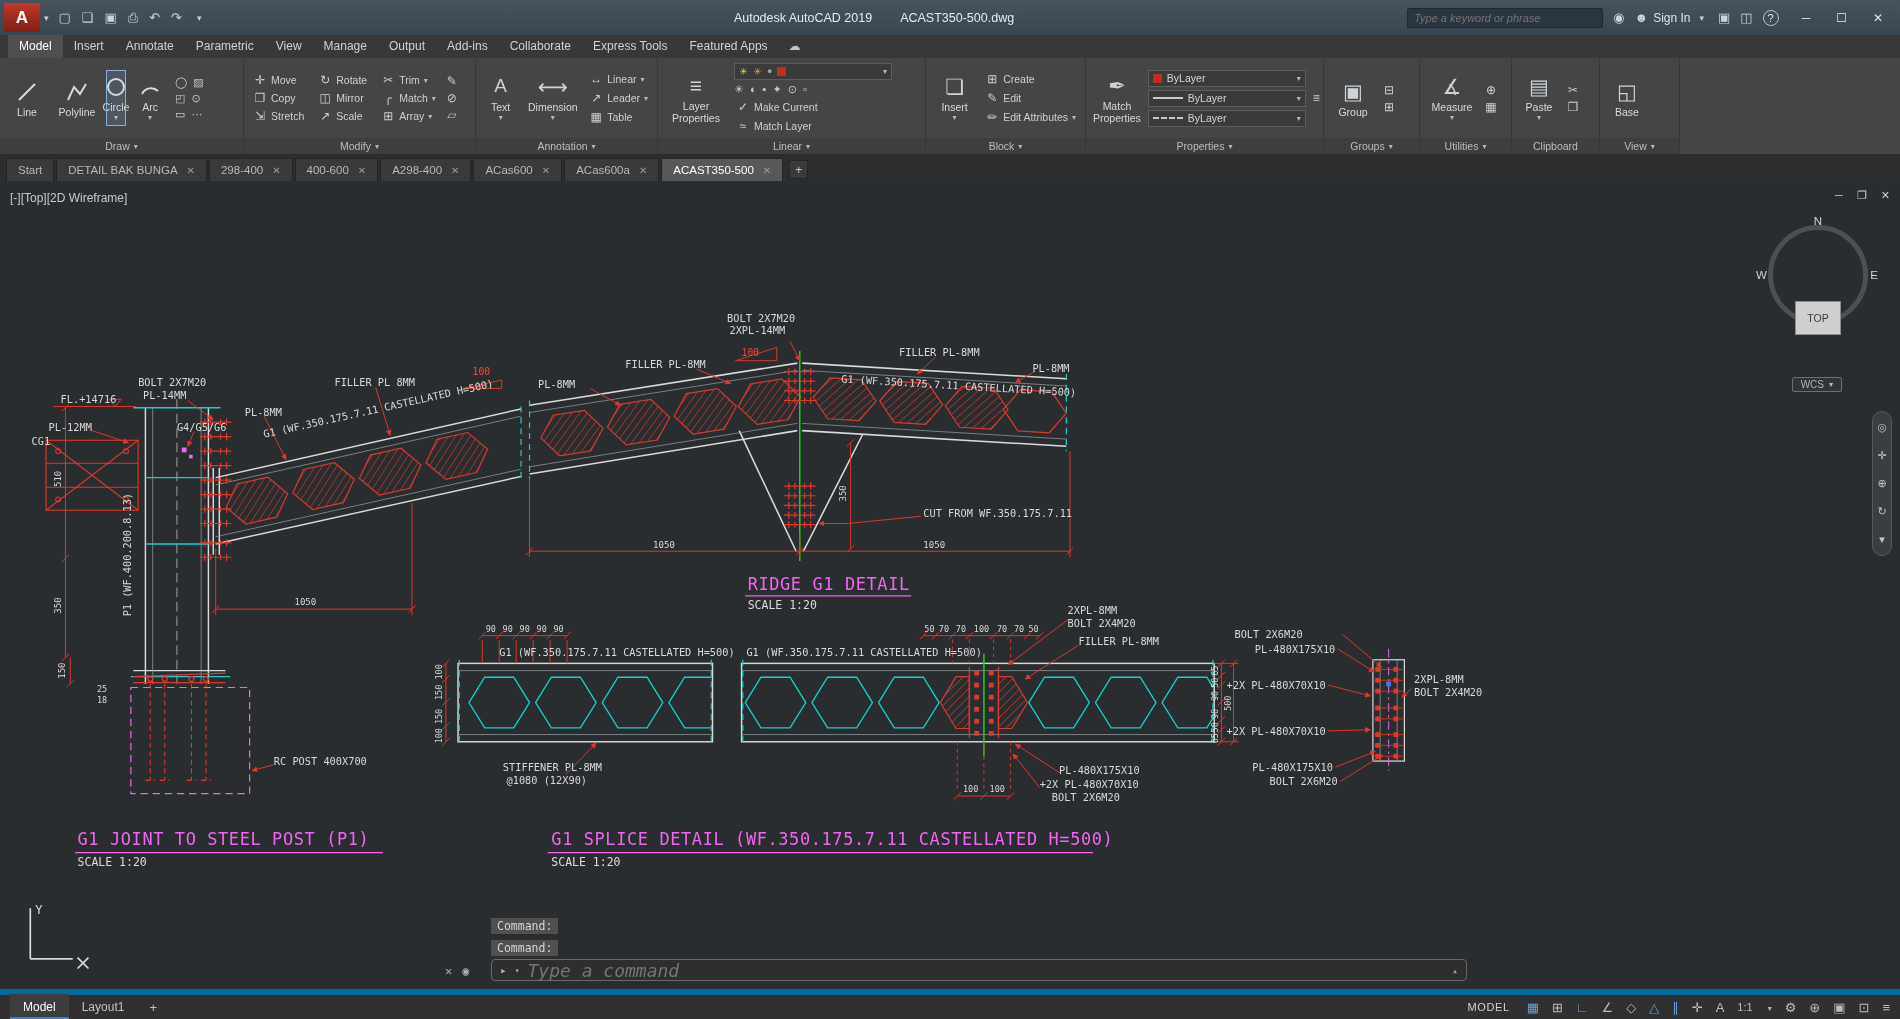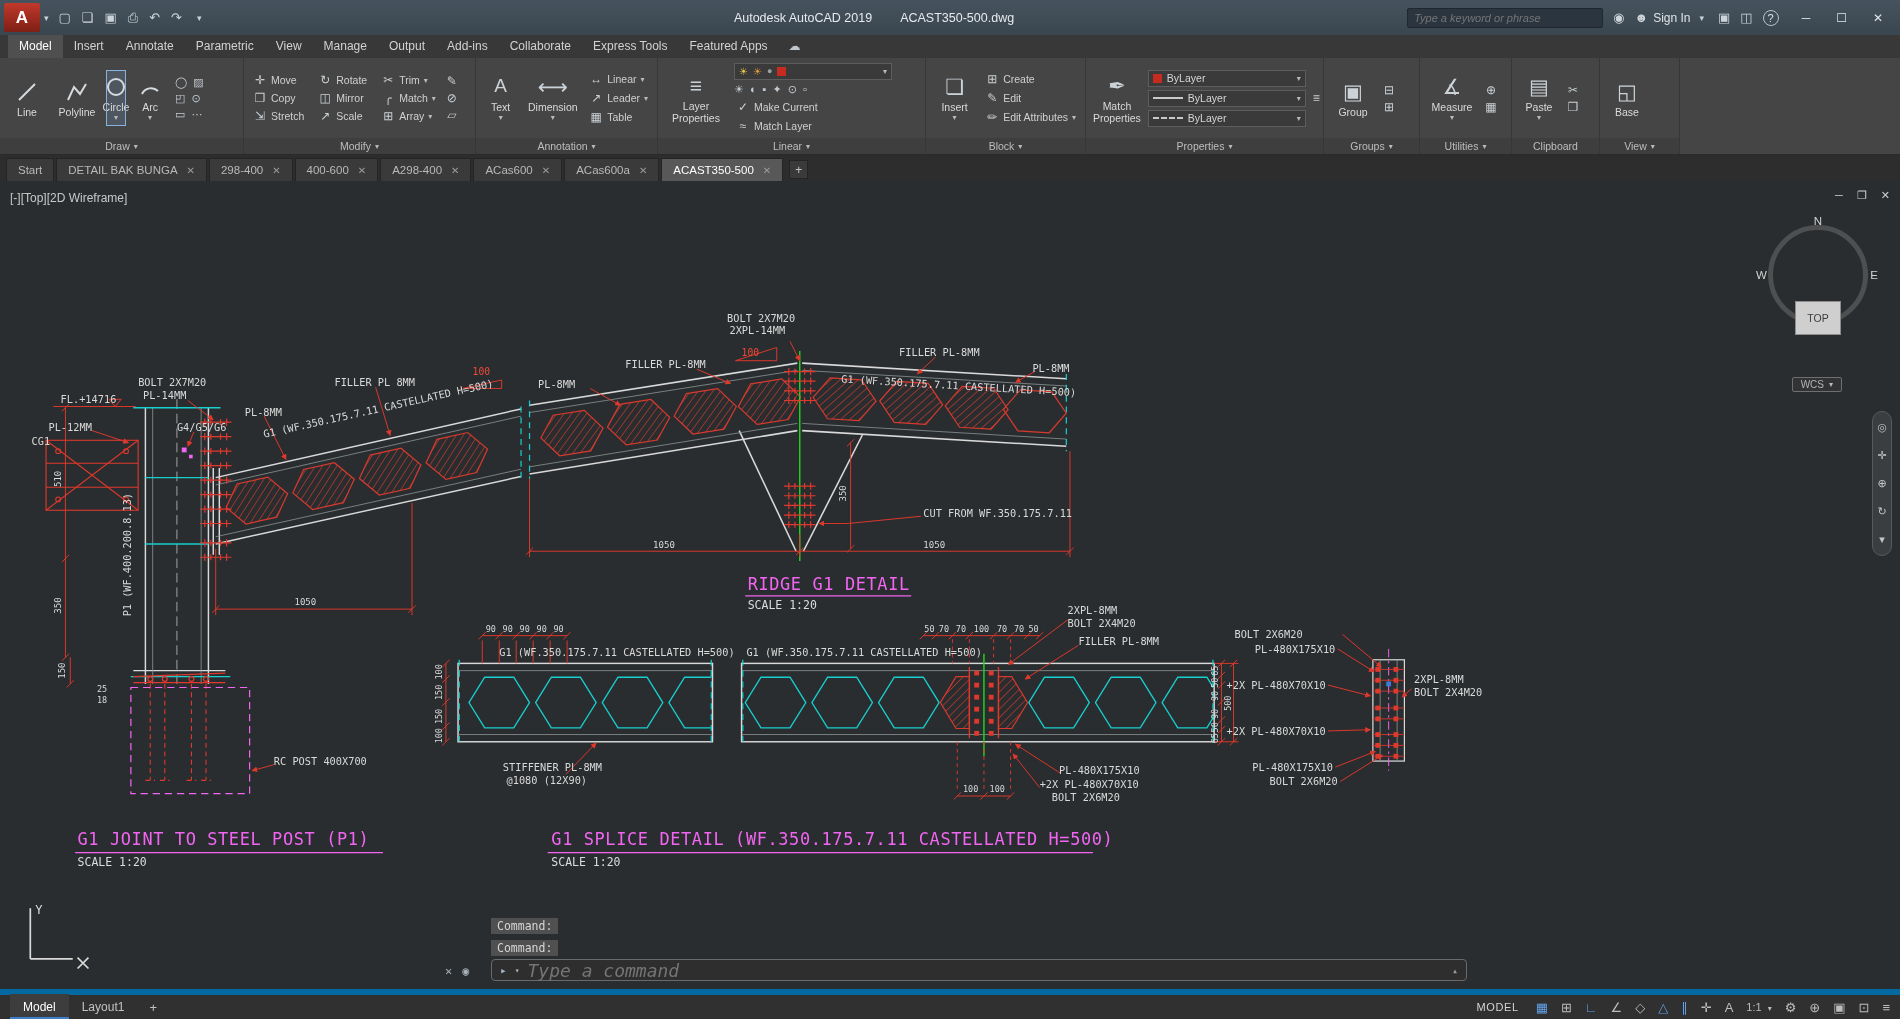--- a/index.html
+++ b/index.html
@@ -135,7 +135,7 @@
              color:#bdbdbd; }
   .sb-badge { font-size:11px; letter-spacing:.6px; color:#d4d4d4; margin-right:4px; }
   .blue { color:#62a0e8; }
-  .sb-scale { font-size:11px; display:flex; gap:6px; align-items:flex-end; }
+  .sb-scale { font-size:11px; display:flex; gap:15px; align-items:flex-end; }
 </style>
 </head>
 <body>

